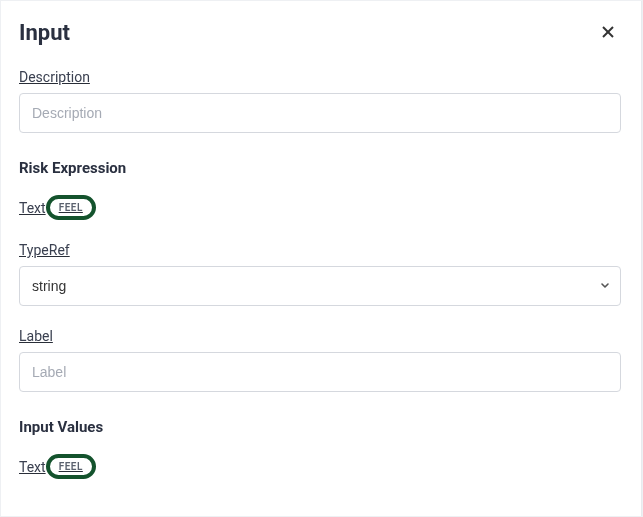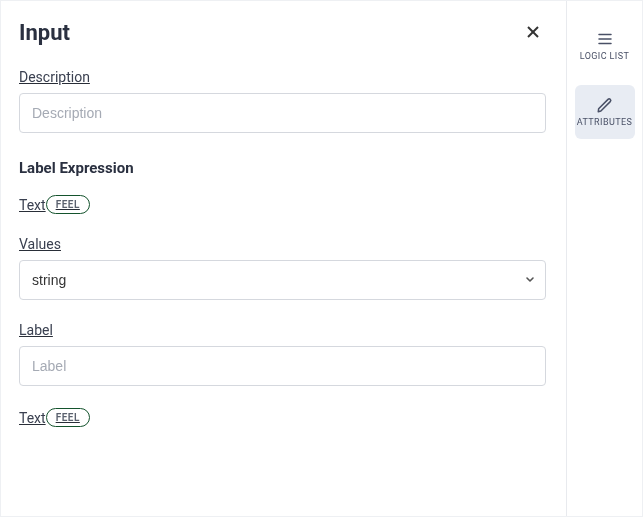--- a/index.html
+++ b/index.html
@@ -84,22 +84,6 @@
     </div>
   </div>
 
-  <div class="sidebar">
-    <div class="sbtn">
-      <svg viewBox="0 0 24 24" fill="none" stroke-width="2" stroke-linecap="round">
-          <line x1="4" y1="6" x2="20" y2="6"></line>
-          <line x1="4" y1="12" x2="20" y2="12"></line>
-          <line x1="4" y1="18" x2="20" y2="18"></line>
-        </svg>
-      <span class="sbtn-label">LOGIC LIST</span>
-    </div>
-    <div class="sbtn active">
-      <svg viewBox="0 0 24 24" fill="none" stroke-width="2" stroke-linecap="round" stroke-linejoin="round">
-          <path d="M3 21 L6.5 20 L19 7.5 a2.1 2.1 0 0 0 -3 -3 L3.5 17 Z"></path>
-        </svg>
-      <span class="sbtn-label">ATTRIBUTES</span>
-    </div>
-  </div>
 </div>
 
 </body></html>

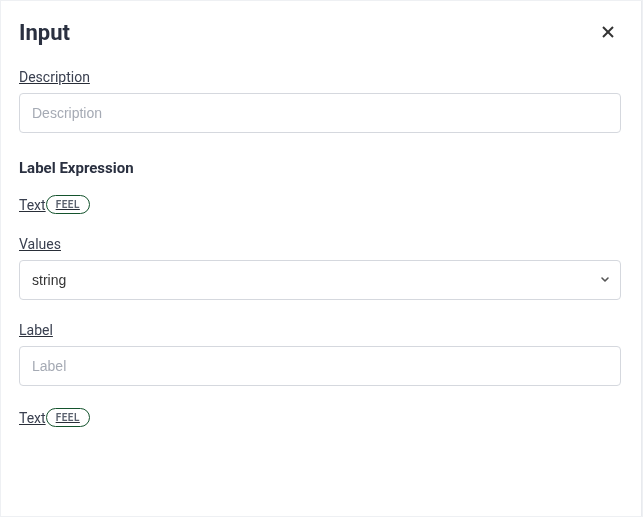--- a/index.html
+++ b/index.html
@@ -46,7 +46,7 @@
       <input class="input" type="text" placeholder="Description" style="">
     </div>
 
-    <div class="section-heading">Label Expression</div>
+    <div class="section-heading">Risk Expression</div>
 
     <div class="fieldblock">
       <div class="label-row">

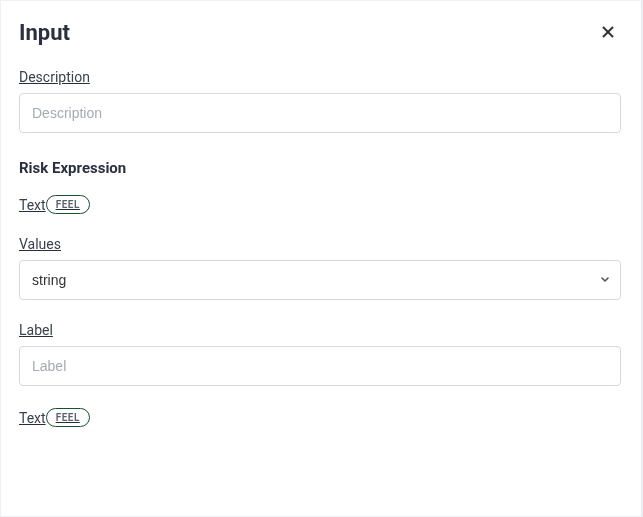--- a/index.html
+++ b/index.html
@@ -19,7 +19,7 @@
   .select { appearance: none; -webkit-appearance:none; padding-right: 30px; }
   .chevron { position: absolute; right: 10px; top: 50%; transform: translateY(-50%); pointer-events: none; color:#555; }
   .label-row { display:flex; align-items:center; gap:0; margin-bottom:8px; }
-  .badge { display:inline-block; font-size: 10px; letter-spacing: .5px; color:#5a616e; border:1px solid #14532d; border-radius: 999px; padding: 3px 9px; font-weight:600; }
+  .badge { display:inline-block; font-size: 10px; letter-spacing: .5px; color:#5a616e; border:4px solid #14532d; border-radius: 999px; padding: 3px 9px; font-weight:600; }
   .sidebar { width: 75px; min-width:75px; display:flex; flex-direction:column; align-items:center; padding-top:18px; gap:12px; background:#fff; }
   .sbtn { width: 60px; height: 54px; border-radius: 6px; display:flex; flex-direction:column; align-items:center; justify-content:center; gap:4px; cursor:pointer; color:#495066; font-size:9px; letter-spacing:.4px; }
   .sbtn.active { background:#e8ecf3; }

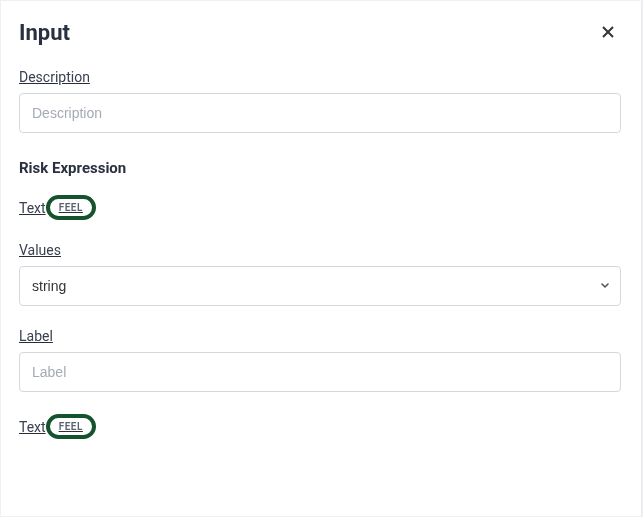--- a/index.html
+++ b/index.html
@@ -56,7 +56,7 @@
     </div>
 
     <div class="fieldblock">
-      <label class="label">Values</label>
+      <label class="label">TypeRef</label>
       <div class="select-wrap">
         <select class="select">
           <option>string</option>

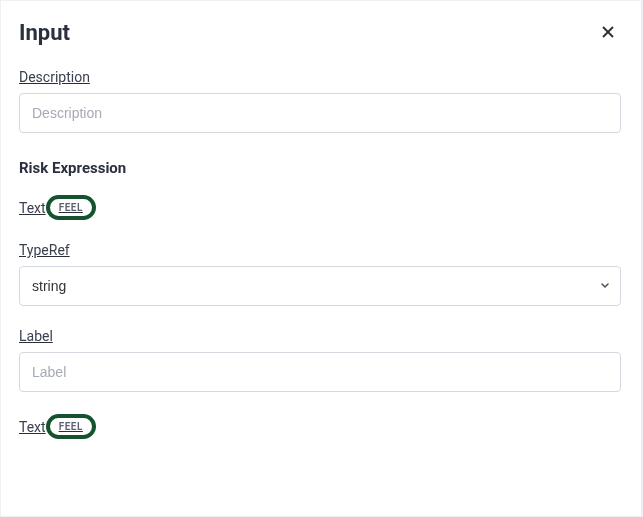--- a/index.html
+++ b/index.html
@@ -74,6 +74,7 @@
       <input class="input" type="text" placeholder="Label" style="">
     </div>
 
+    <div class="section-heading">Input Values</div>
 
     <div class="fieldblock" style="margin-bottom:4px">
       <div class="label-row">

